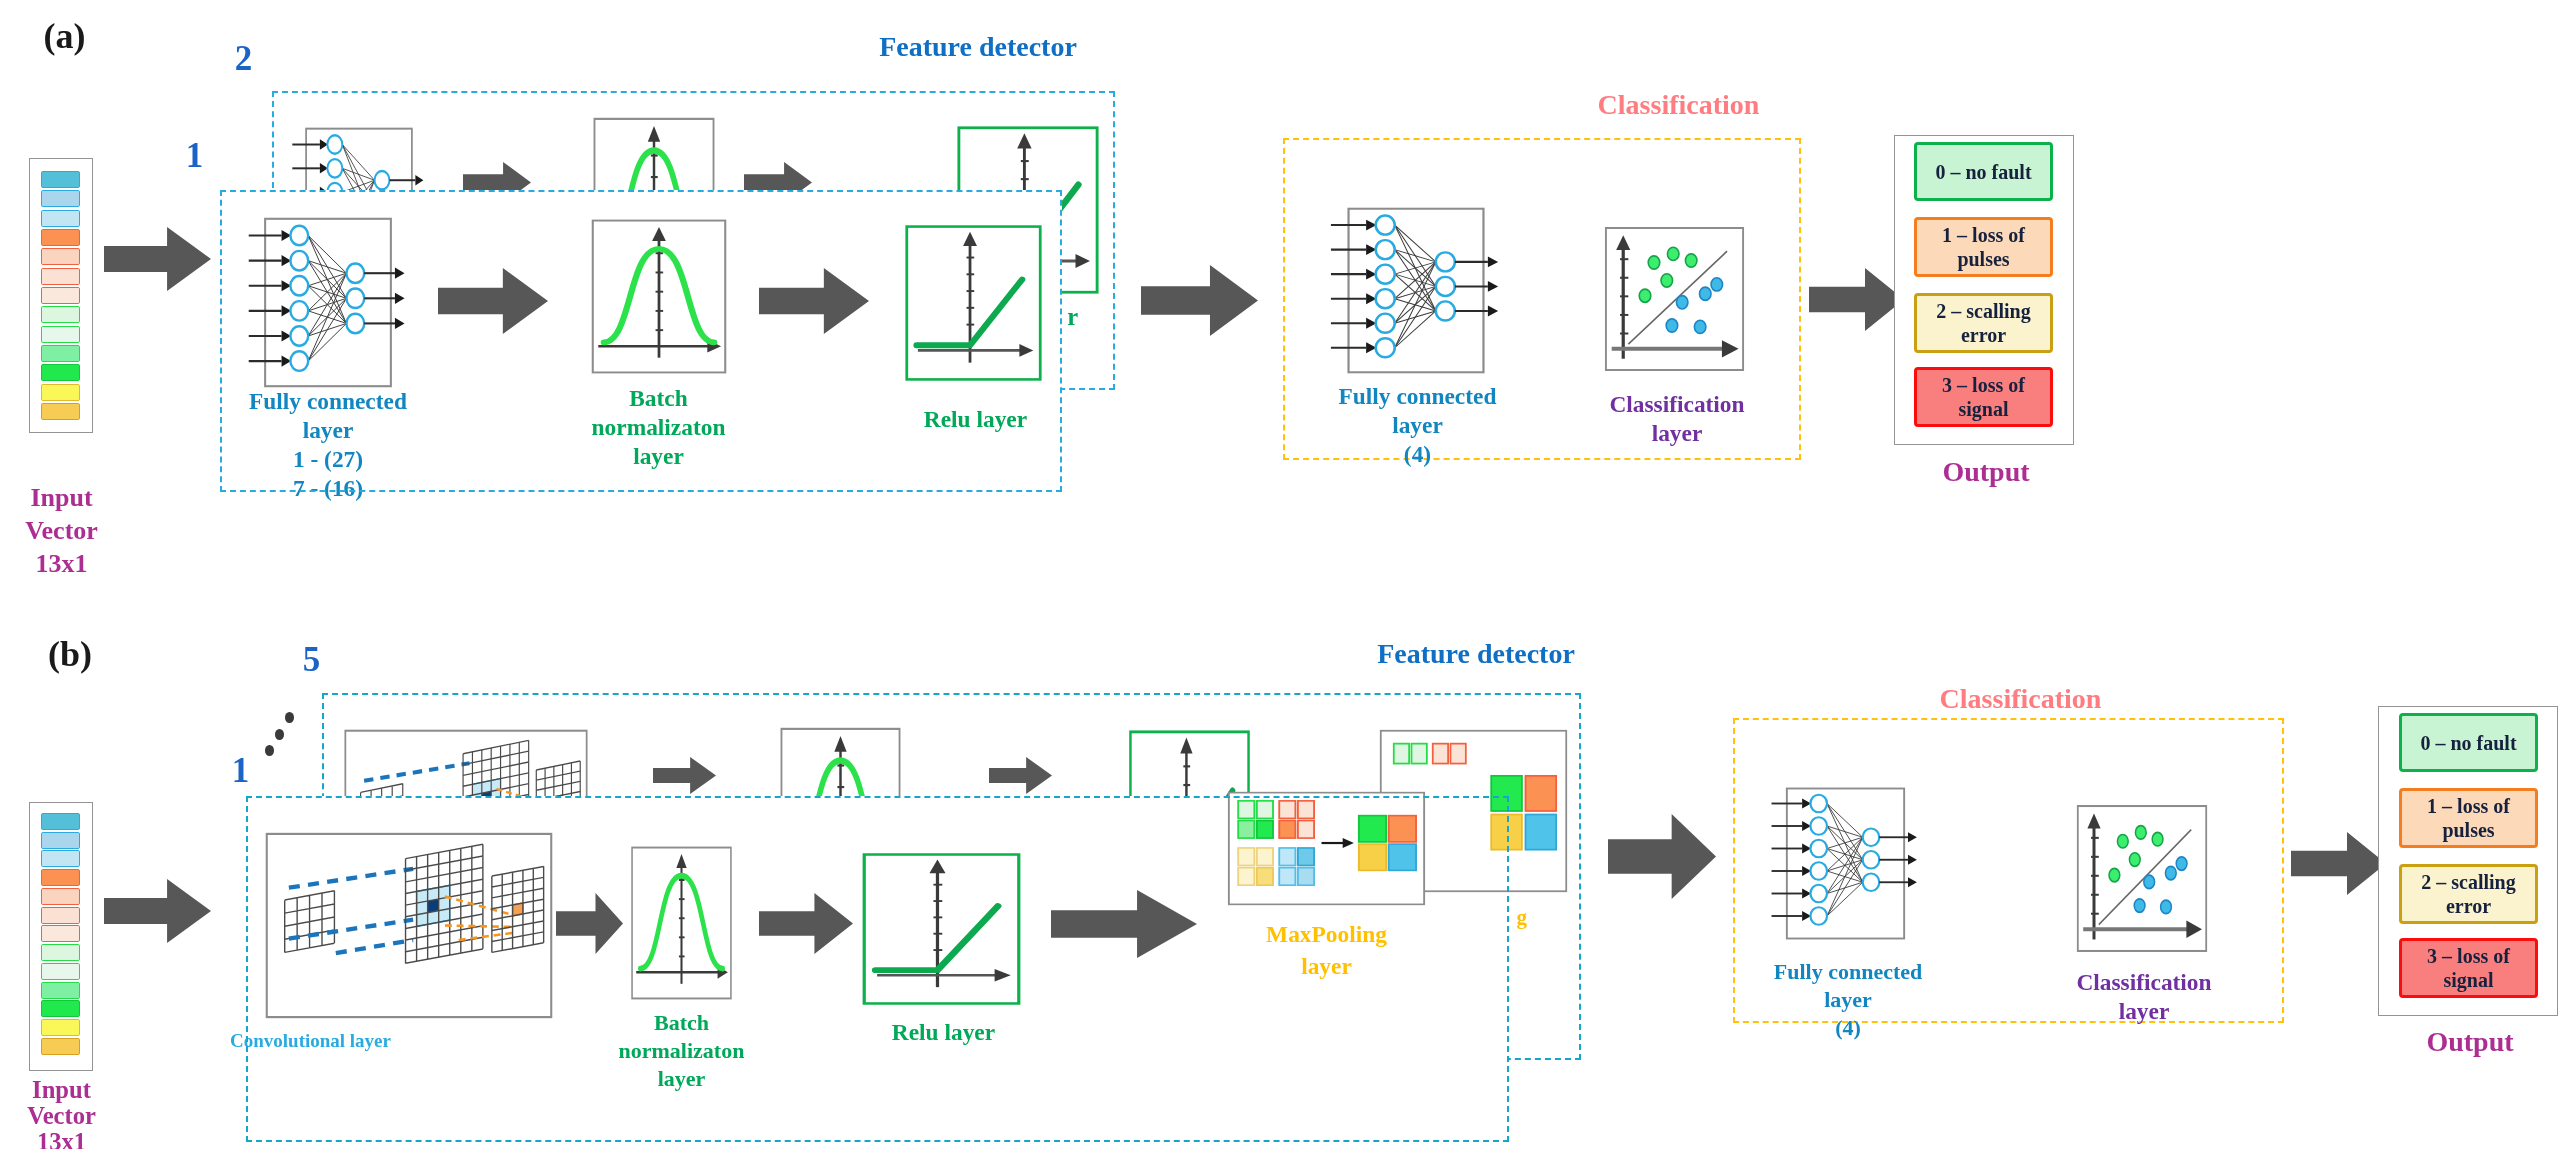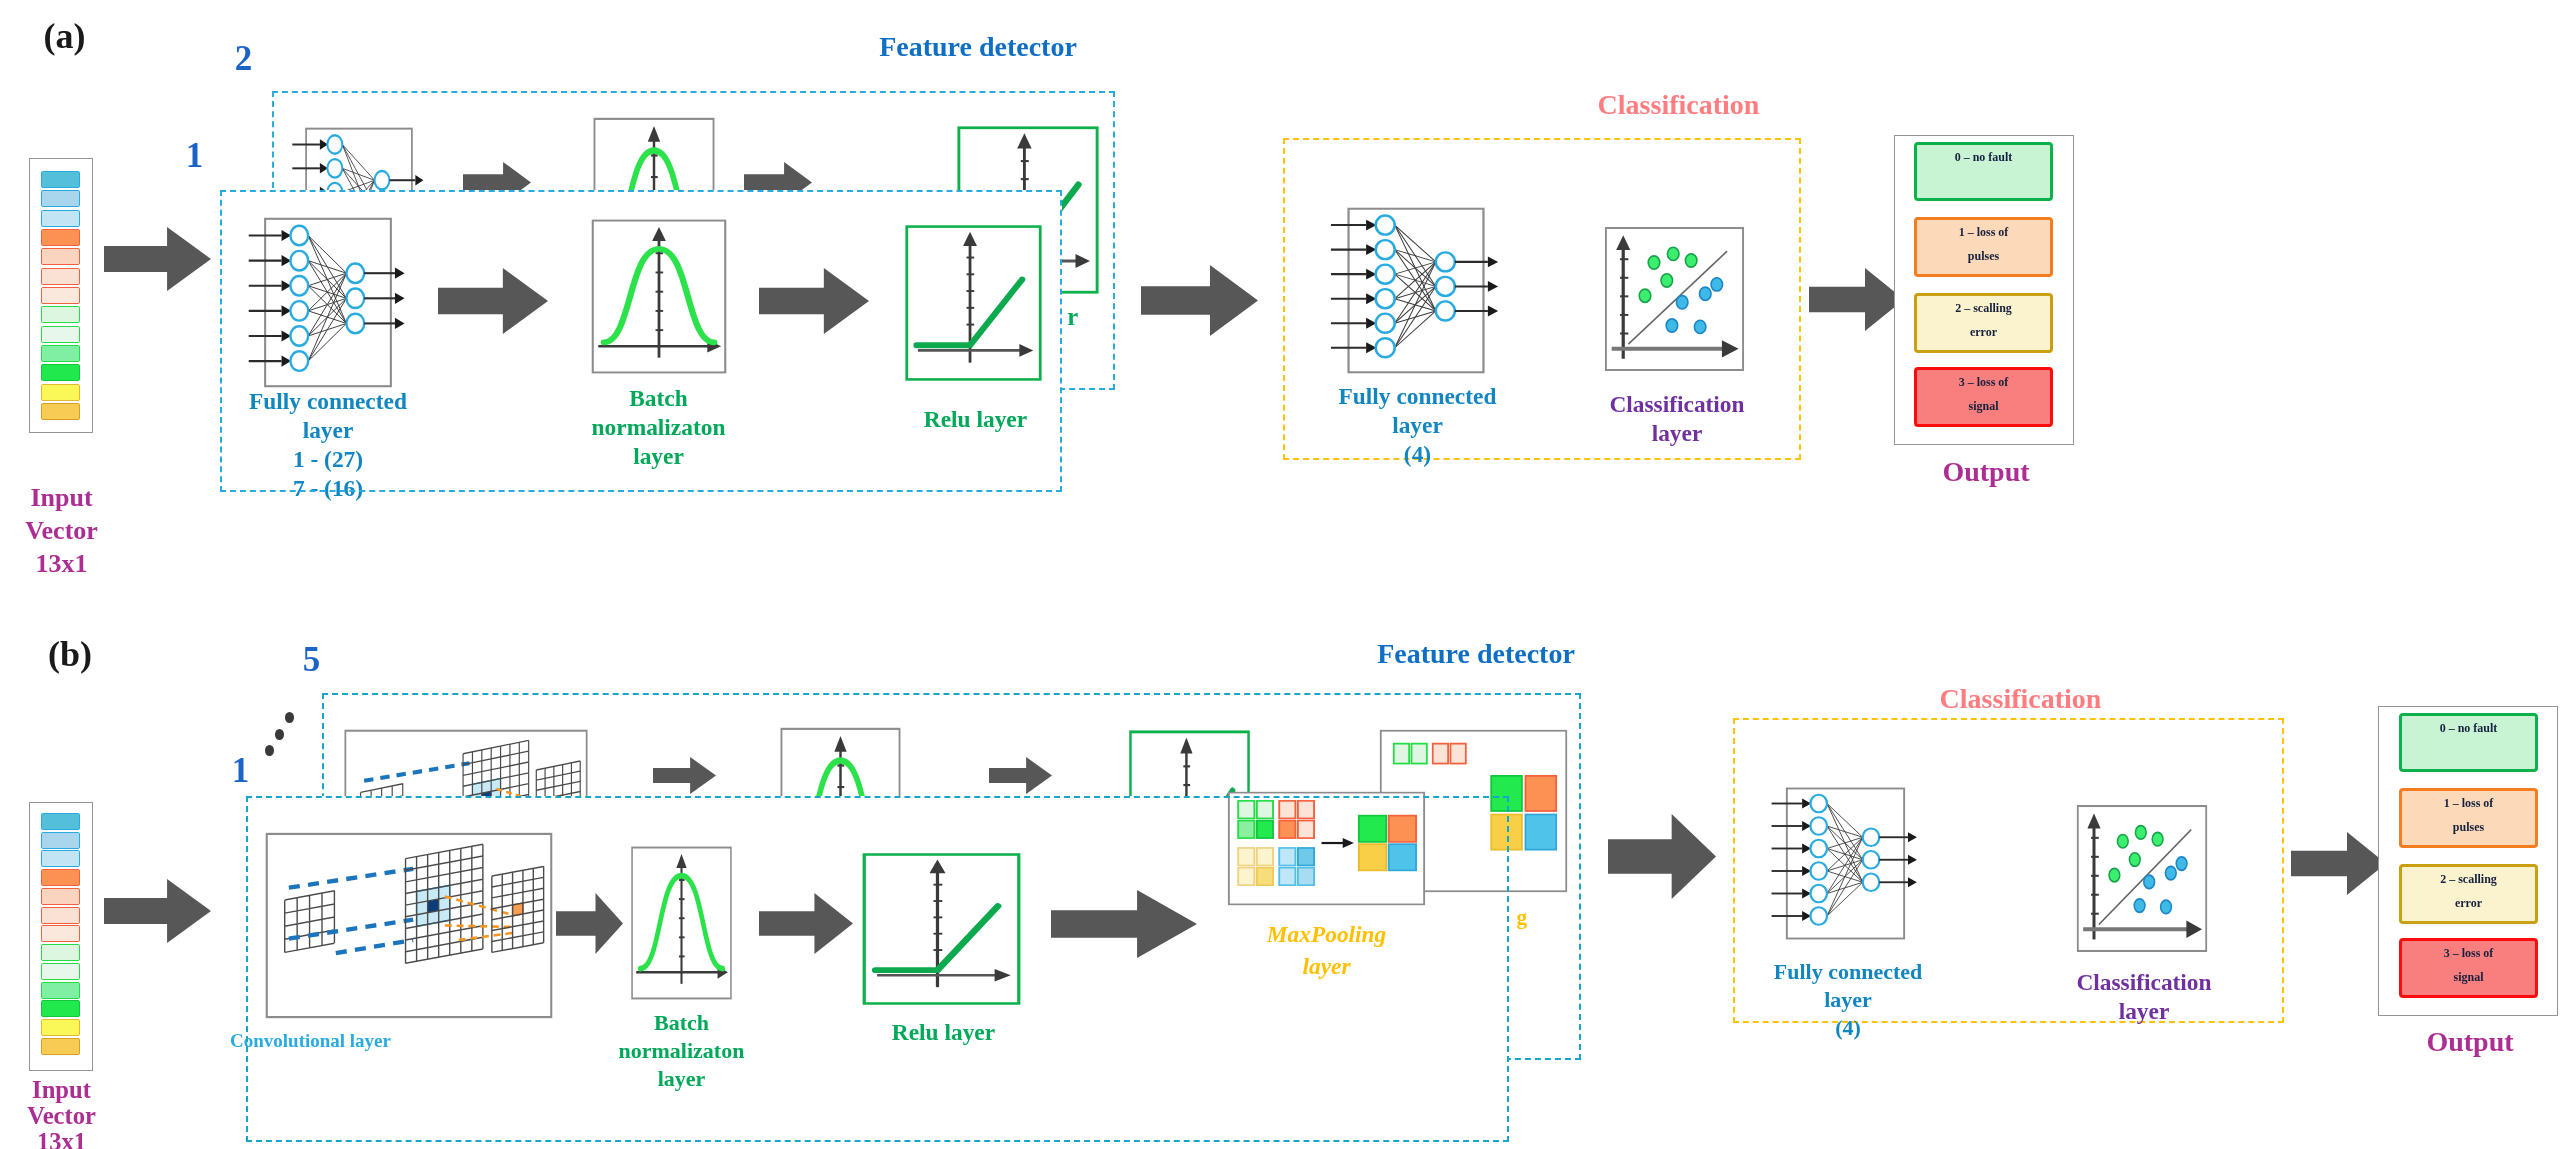--- a/index.html
+++ b/index.html
@@ -13,8 +13,8 @@
   .fillbox{position:absolute;background:#ffffff;}
   .cell{position:absolute;width:37px;height:15.2px;border:1.8px solid;border-radius:1.8px;background:#fff;box-sizing:content-box;}
   .iobox{position:absolute;border:1.2px solid #949494;background:#fff;box-sizing:border-box;}
-  .outbox{position:absolute;border:3.5px solid;border-radius:4.1px;display:flex;flex-direction:column;align-items:center;justify-content:flex-start;
-          font-size:12px;line-height:24px;text-align:center;box-sizing:border-box;}
+  .outbox{position:absolute;border:3.5px solid;border-radius:4.1px;display:flex;flex-direction:column;align-items:center;justify-content:center;
+          font-size:20px;line-height:24px;text-align:center;box-sizing:border-box;}
   .dot{position:absolute;width:8.8px;height:10.5px;border-radius:50%;background:#3a3a3a;}
   svg.icon{position:absolute;}
 </style>

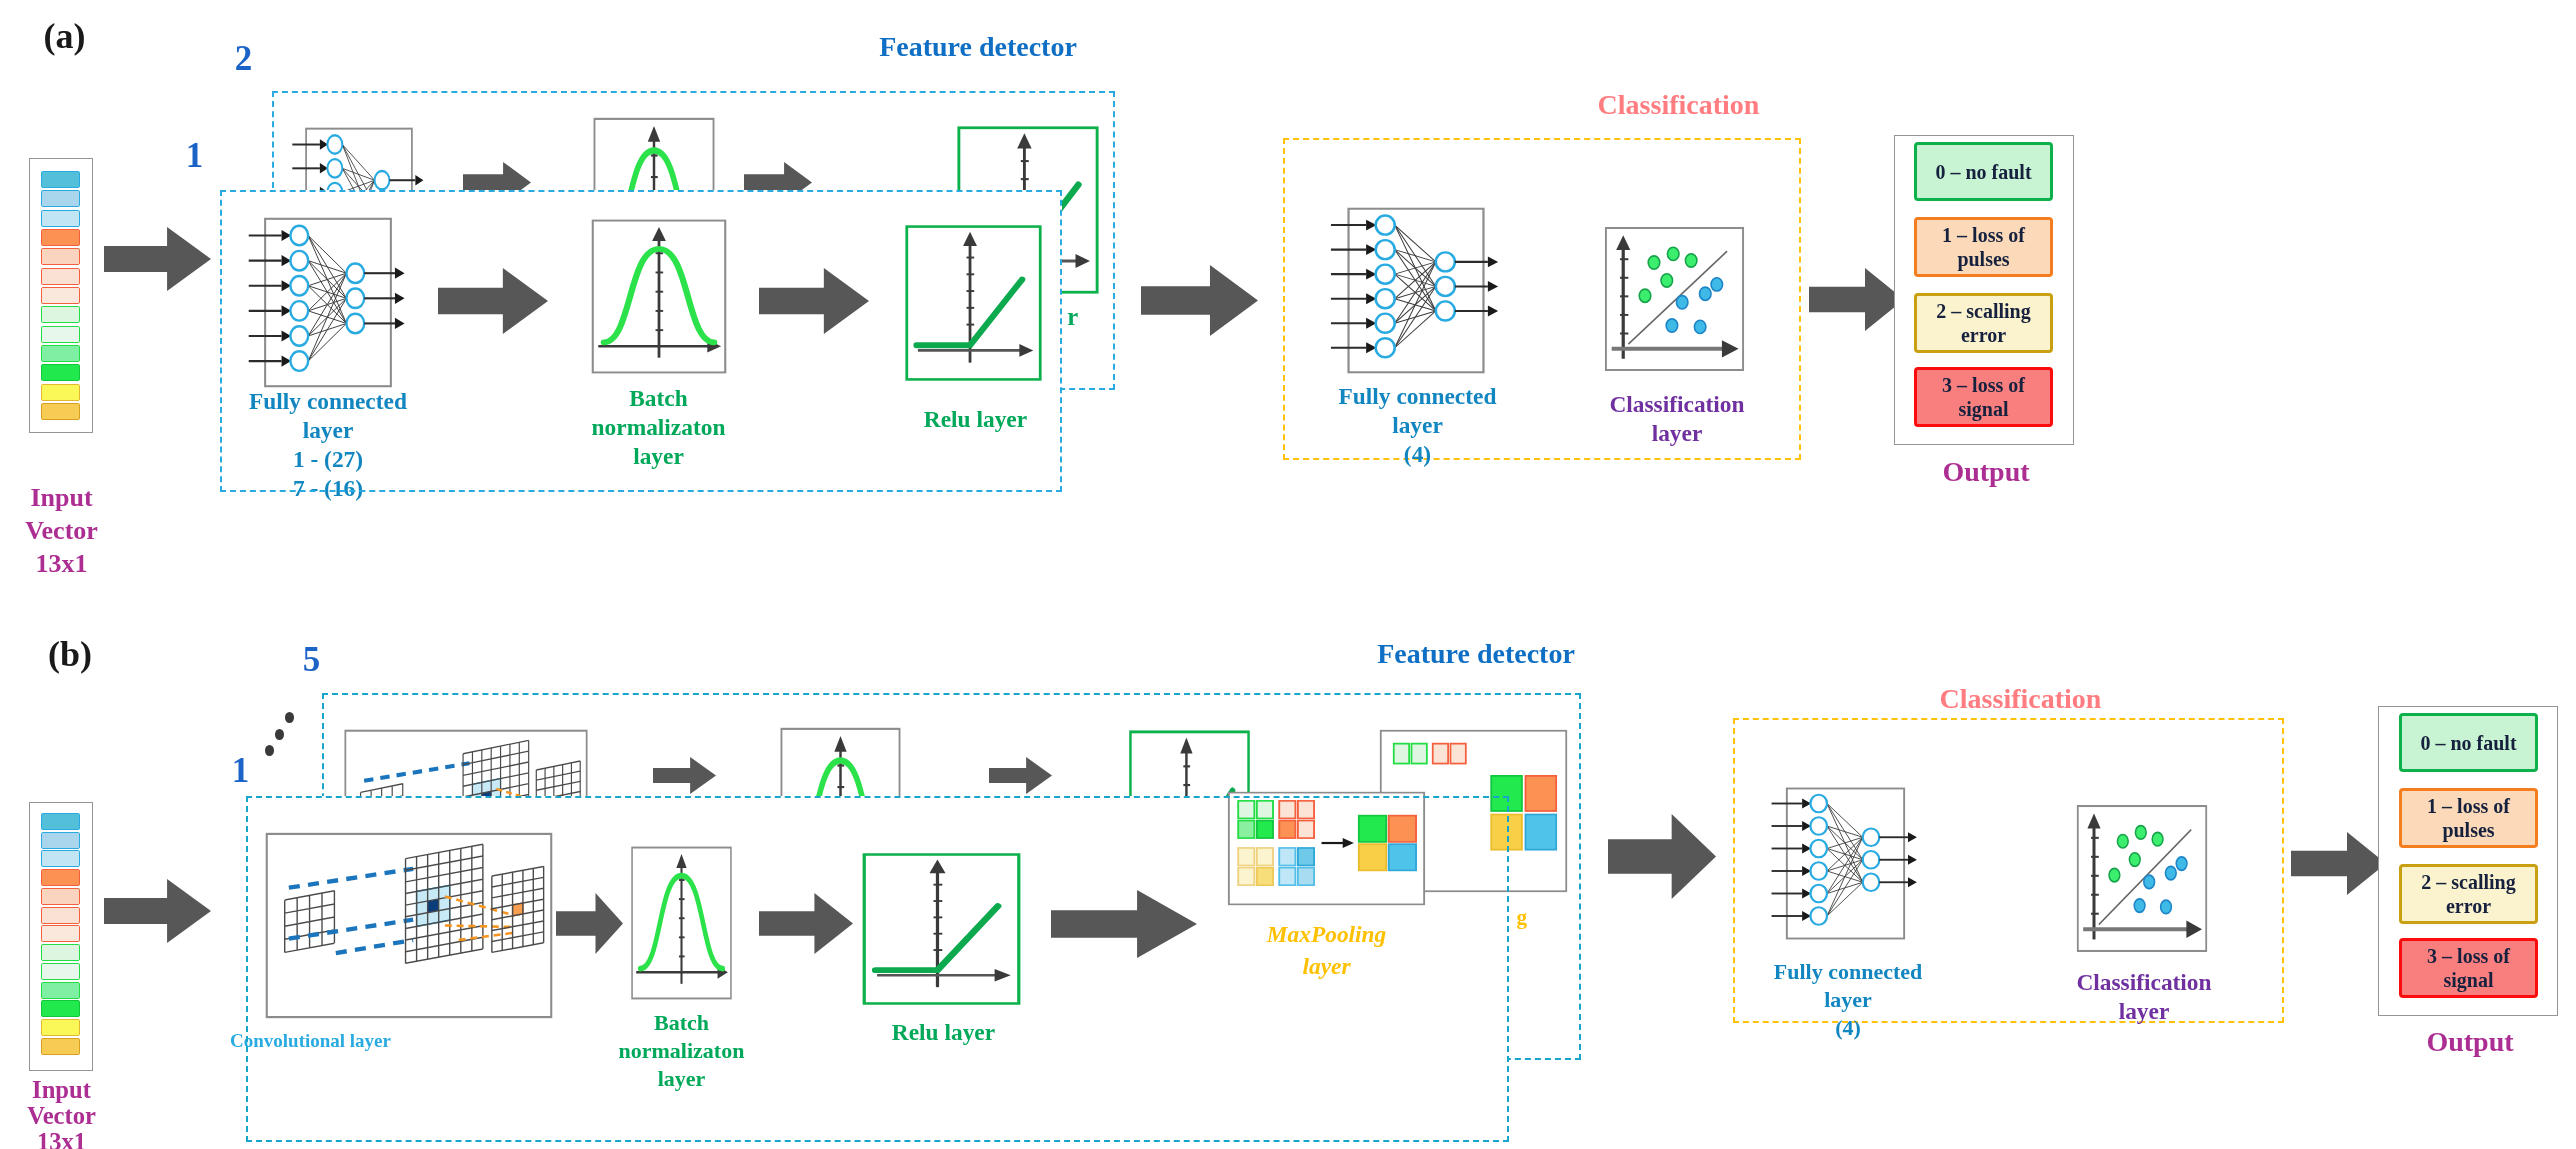--- a/index.html
+++ b/index.html
@@ -441,7 +441,7 @@
   <svg class="icon" viewBox="0 0 320 210" preserveAspectRatio="none" style="left:1227px;top:791px;width:199px;height:115px;">
       <use href="#icon-maxpool"></use>
     </svg>
-  <div class="t" style="left: 1218px; top: 918px; width: 217px; font-size: 23.4px; line-height: 32px; color: rgb(255, 192, 0); font-style: italic;">
+  <div class="t" style="left: 1218px; top: 918px; width: 217px; font-size: 23.4px; line-height: 32px; color: rgb(255, 192, 0);">
     <span class="tl">MaxPooling</span>
     <span class="tl">layer</span>
   </div>

